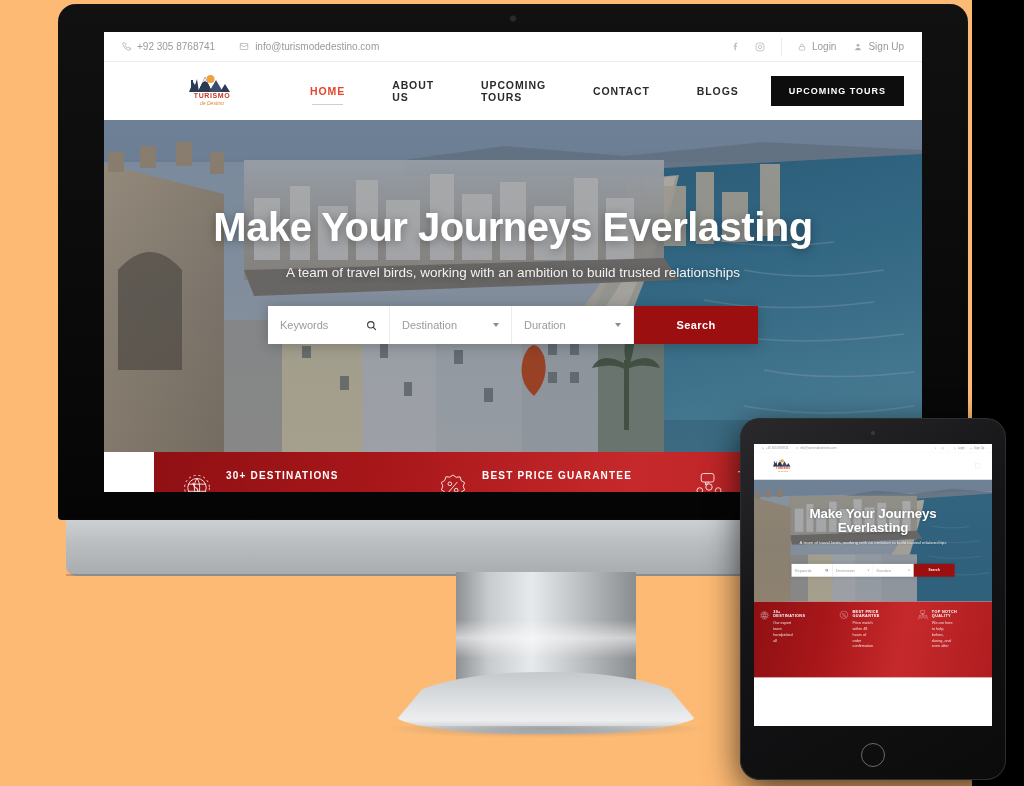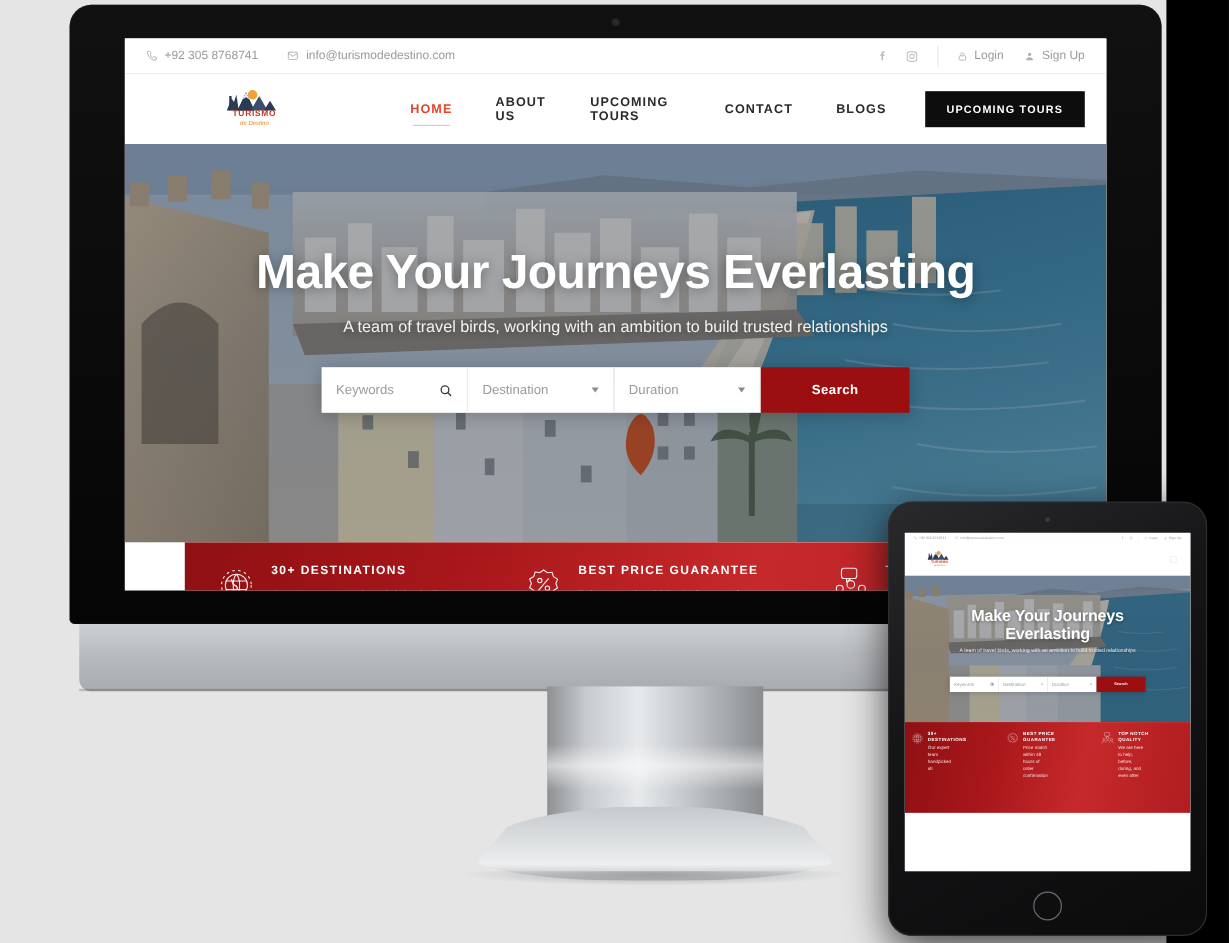--- a/index.html
+++ b/index.html
@@ -9,7 +9,7 @@
     background:#000; overflow:hidden;
     font-family:"Liberation Sans", sans-serif;
   }
-  #stage { position:relative; width:972px; height:786px; background:#e5e5e5; }
+  #stage { position:relative; width:972px; height:786px; background:#fdba74; }
 
   
   #monitor { position:absolute; left:58px; top:4px; width:910px; height:516px; }

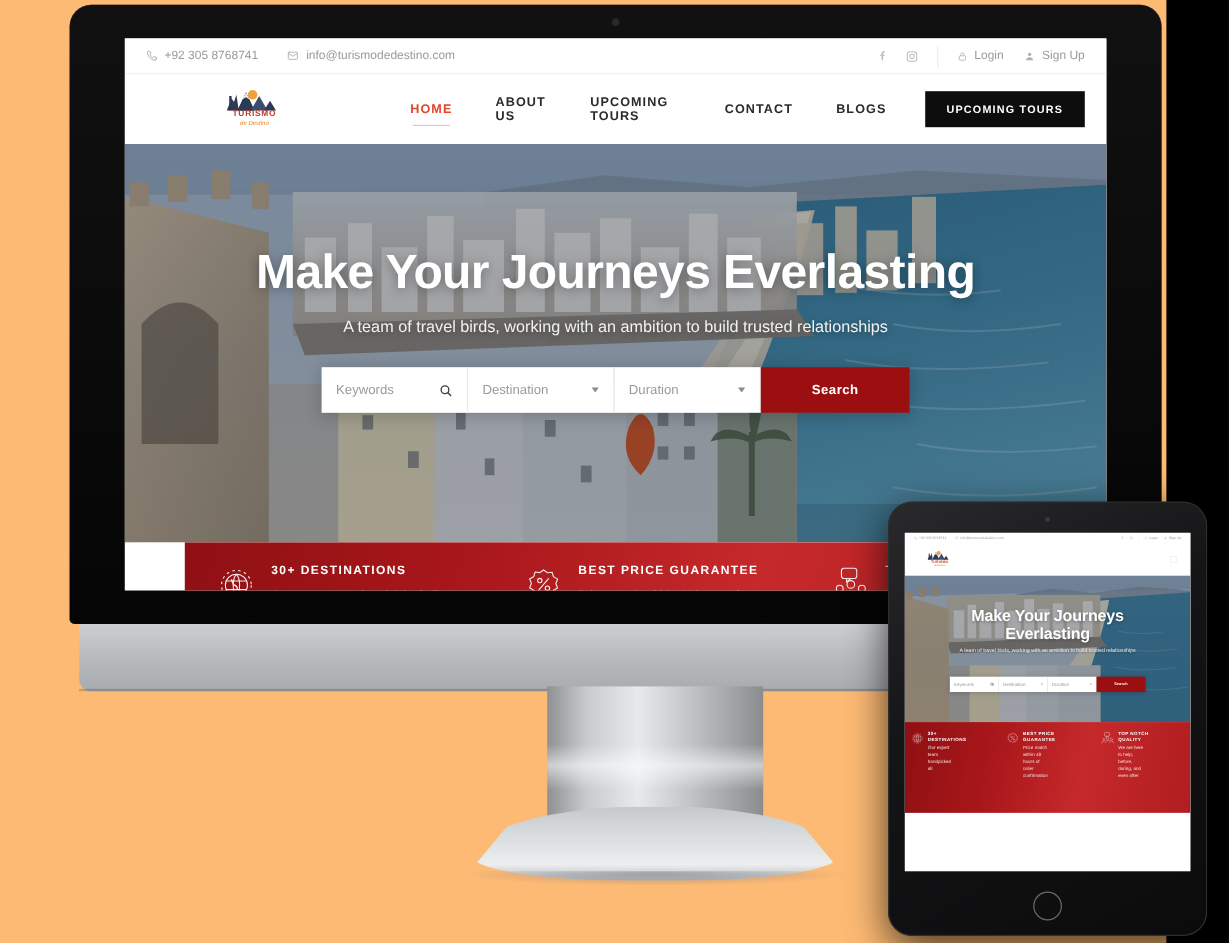--- a/index.html
+++ b/index.html
@@ -87,7 +87,7 @@
     position:absolute; left:0; top:29px; width:52px; text-align:center;
     font-size:5px; font-style:italic; color:#e08a2e;
   }
-  .nav-links { display:flex; align-items:center; gap:36px; margin-left:110px; }
+  .nav-links { display:flex; align-items:center; gap:47px; margin-left:110px; }
   .nav-link {
     font-size:10.5px; font-weight:700; letter-spacing:.9px;
     color:#2b2b2b; text-transform:uppercase; position:relative; cursor:pointer;

